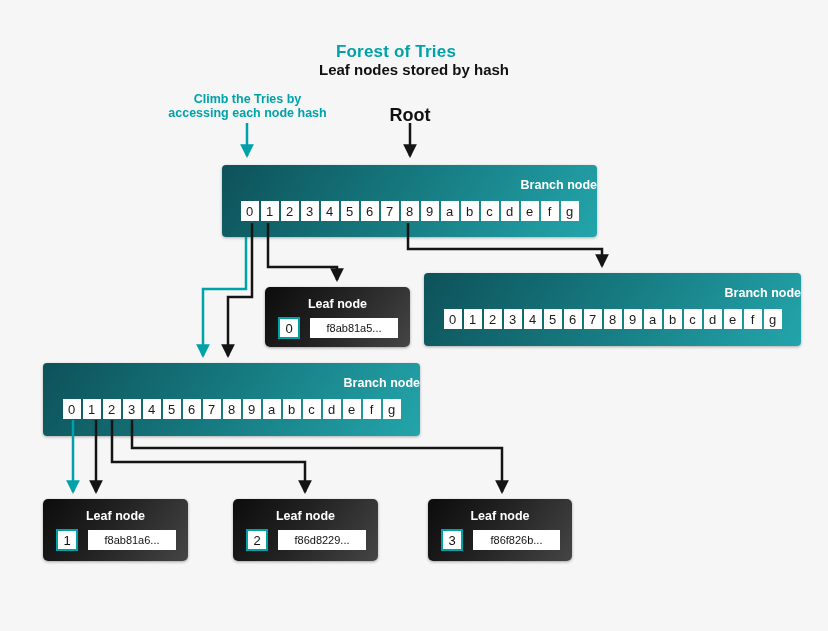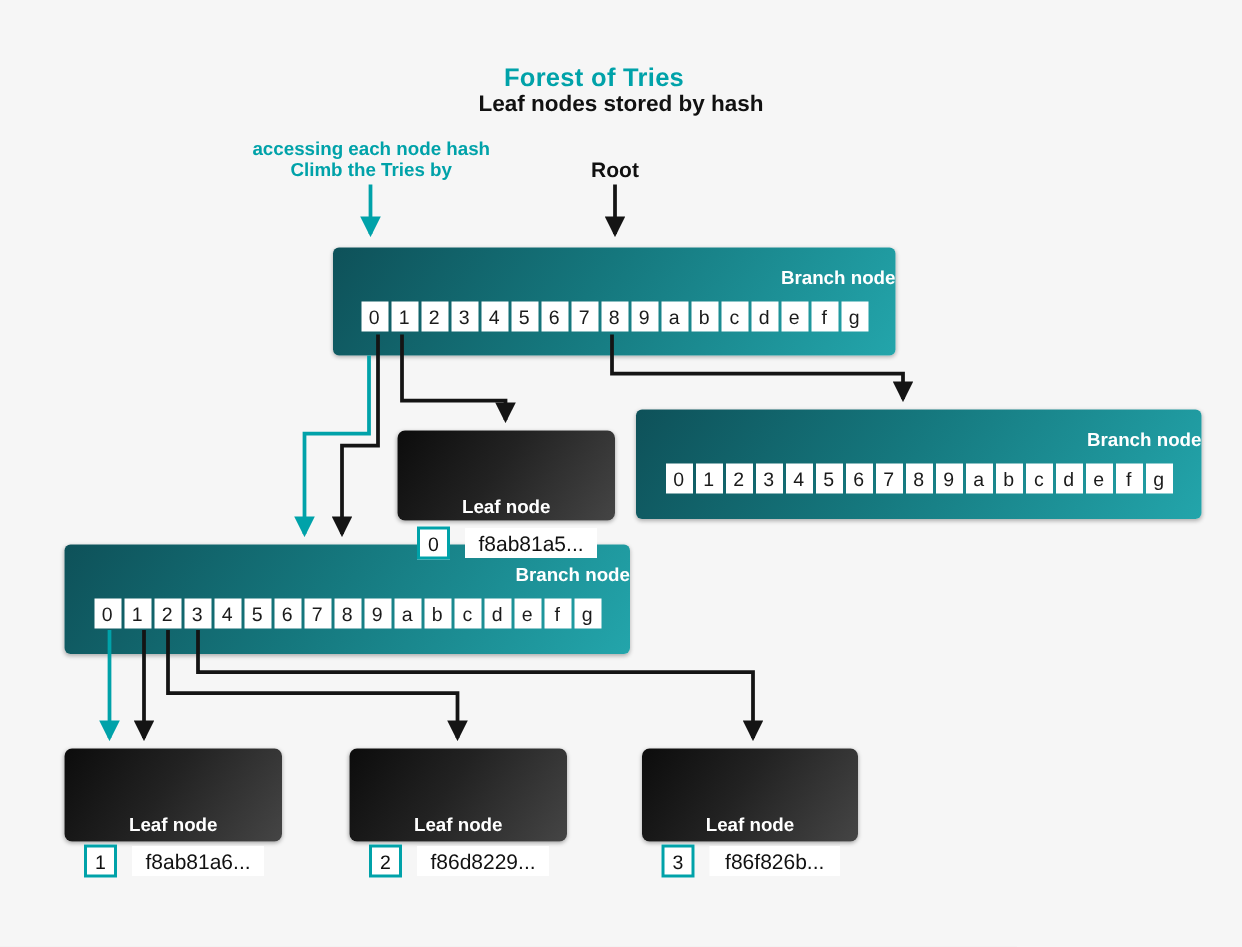--- a/index.html
+++ b/index.html
@@ -113,8 +113,8 @@
   <div class="subtitle">Leaf nodes stored by hash</div>
 
   <div class="climb-label">
+    <div>Climb the Tries by</div>
     <div>accessing each node hash</div>
-    <div>Climb the Tries by</div>
   </div>
   <div class="root-label">Root</div>
 

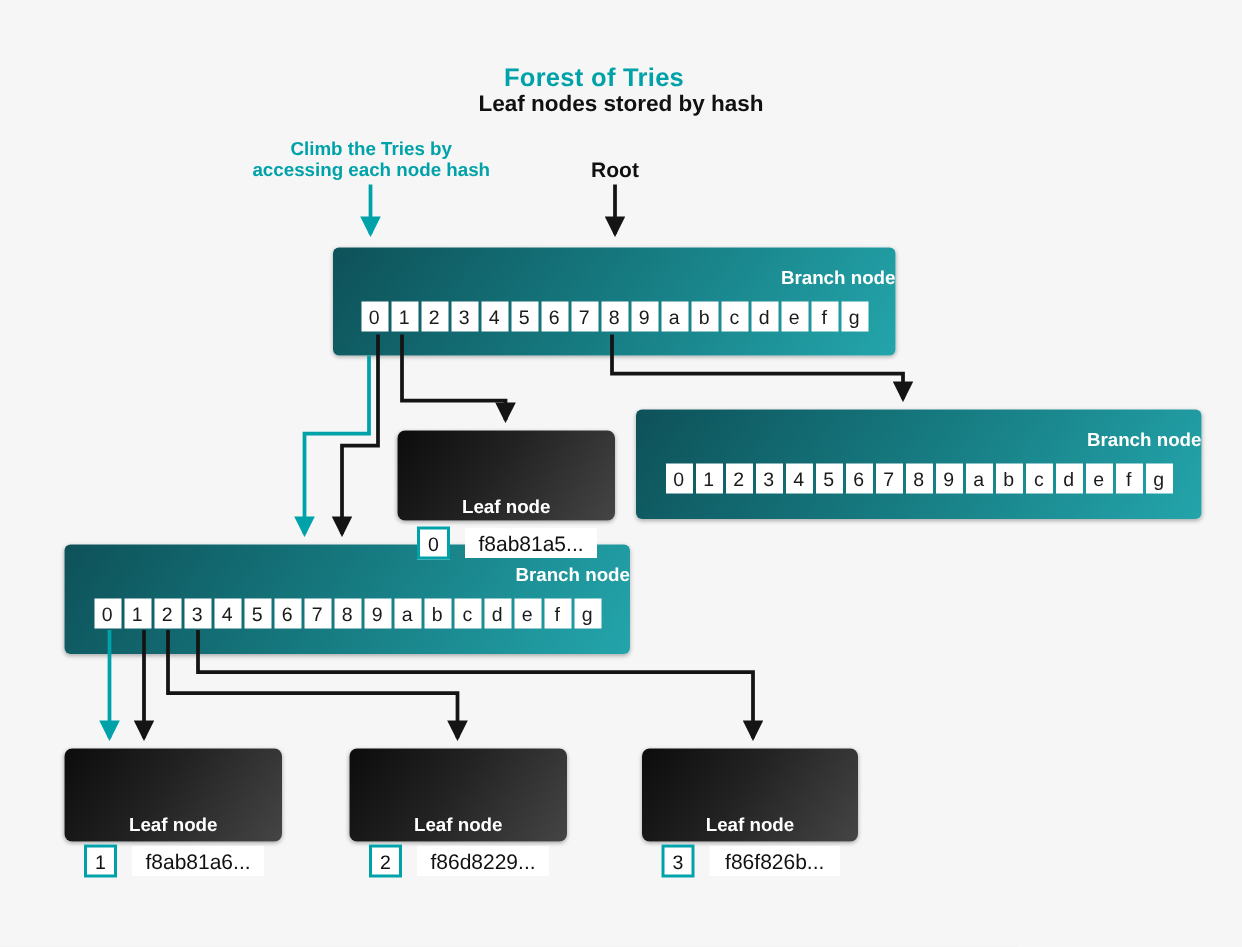--- a/index.html
+++ b/index.html
@@ -36,7 +36,7 @@
   .root-label{
     position:absolute;left:370px;top:105px;width:80px;
     text-align:center;
-    font-size:14px;font-weight:bold;color:#101010;
+    font-size:18px;font-weight:bold;color:#101010;
   }
   
   .branch{

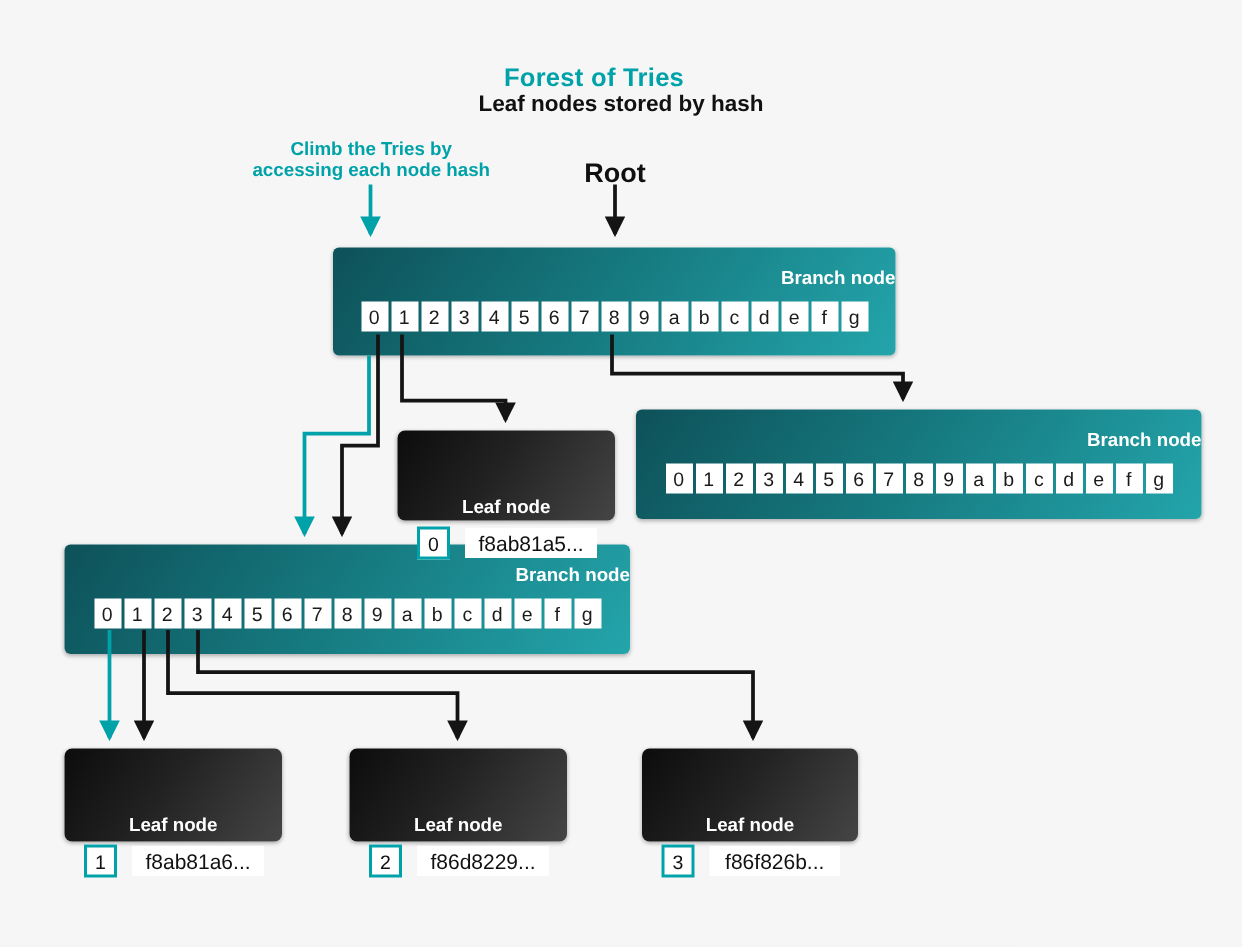--- a/index.html
+++ b/index.html
@@ -77,7 +77,7 @@
   .leaf-title{
     padding-top:10px;
     text-align:center;
-    font-size:12.5px;font-weight:bold;color:#fff;margin-top:34px;
+    font-size:12.5px;font-weight:bold;color:#fff;
   }
   .leaf-row{
     display:flex;align-items:center;

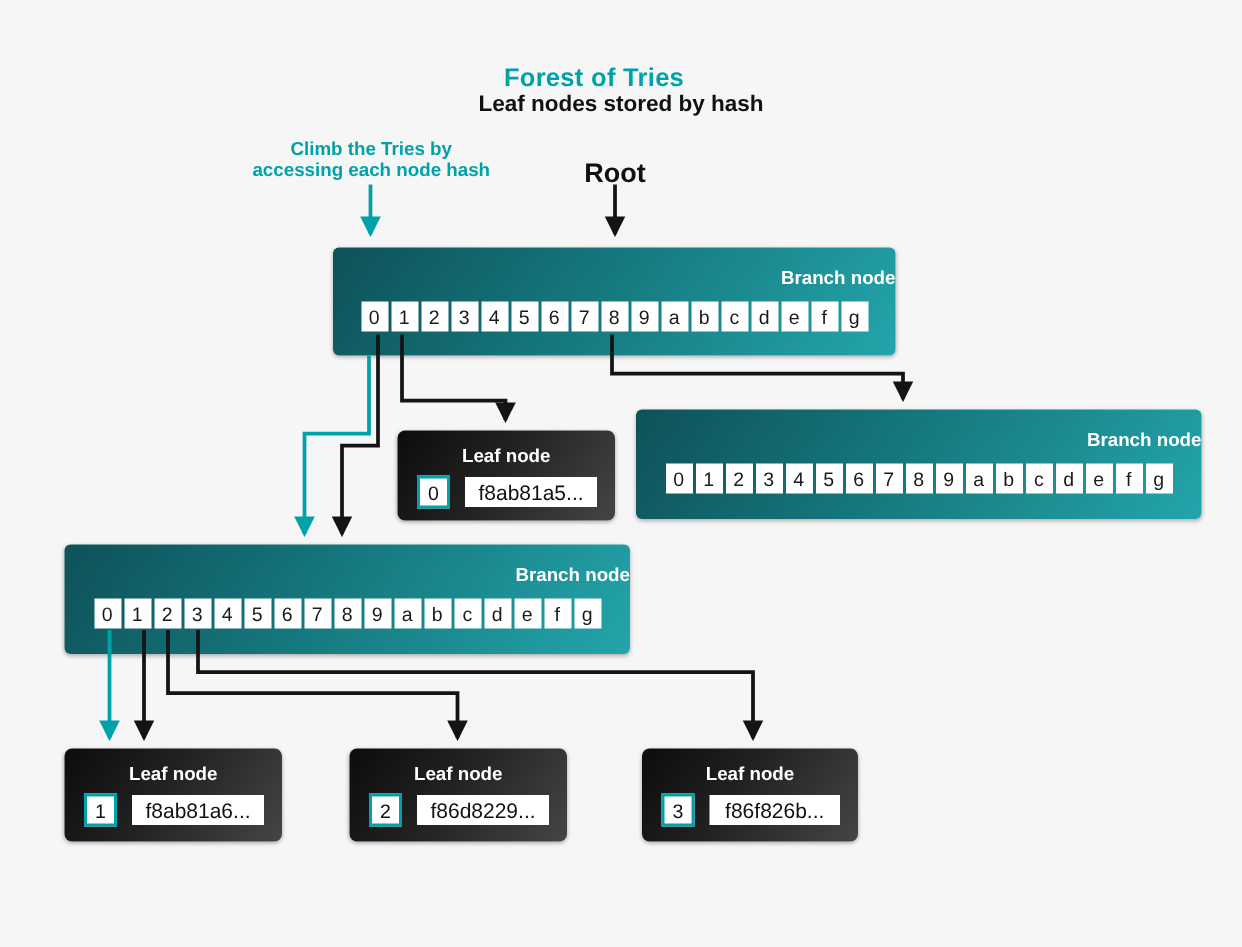--- a/index.html
+++ b/index.html
@@ -92,7 +92,7 @@
   .leaf-hash{
     flex:1;height:20px;background:#fff;
     display:flex;align-items:center;justify-content:center;
-    font-size:14px;color:#111;
+    font-size:11px;color:#111;
     white-space:nowrap;
   }
   

